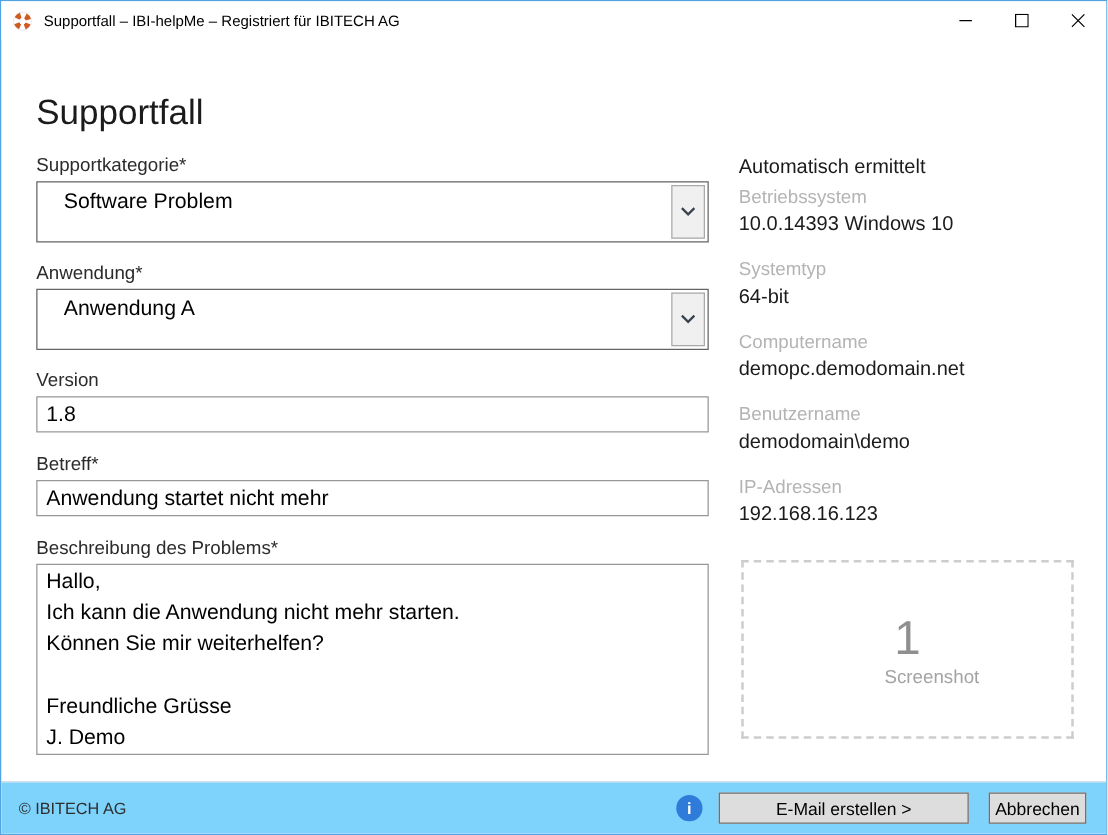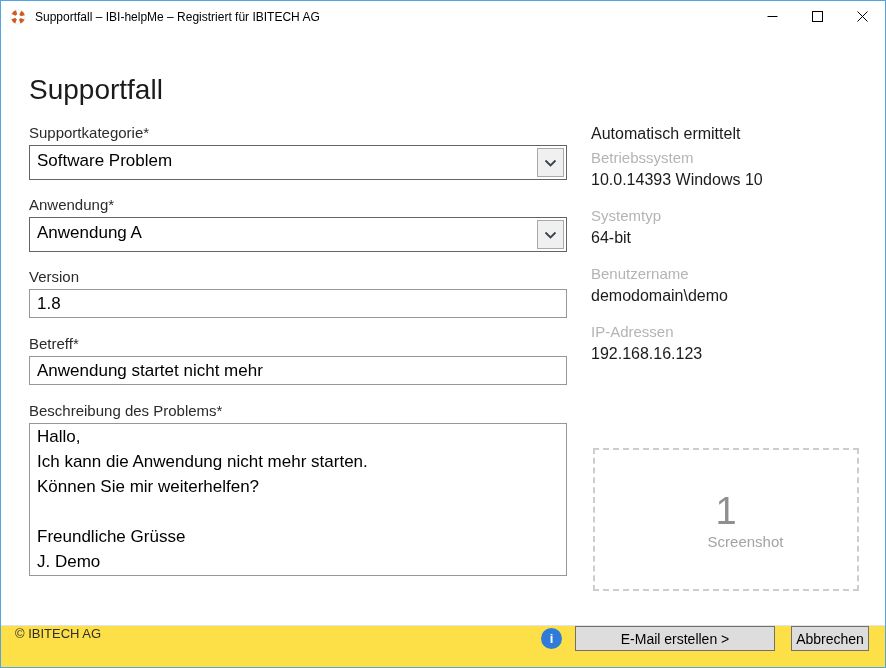--- a/index.html
+++ b/index.html
@@ -22,7 +22,7 @@
   .field-label { font-size:15px; color:#2b2b2b; line-height:19px; margin-top:15px; }
   .field-label.first { }
   .field-label.mt16 { margin-top:16px; }
-  .combo { margin-top:3px; height:35px; border:1px solid #646464; display:flex; background:#ffffff; }
+  .combo { margin-top:3px; height:49px; border:1px solid #646464; display:flex; background:#ffffff;padding-left:14px; }
   .combo-value { flex:1; font-size:17px; color:#000000; line-height:29px; padding-left:7px; overflow:hidden; white-space:nowrap; }
   .combo-btn { width:27px; margin:2px; background:#f0f0f0; border:1px solid #a9a9a9; display:flex; align-items:center; justify-content:center; }
   .text-input { margin-top:3px; width:100%; height:29px; border:1px solid #979797; font-size:17px; color:#000000; padding:0 7px; font-family:"Liberation Sans", sans-serif; background:#ffffff; outline:none; }

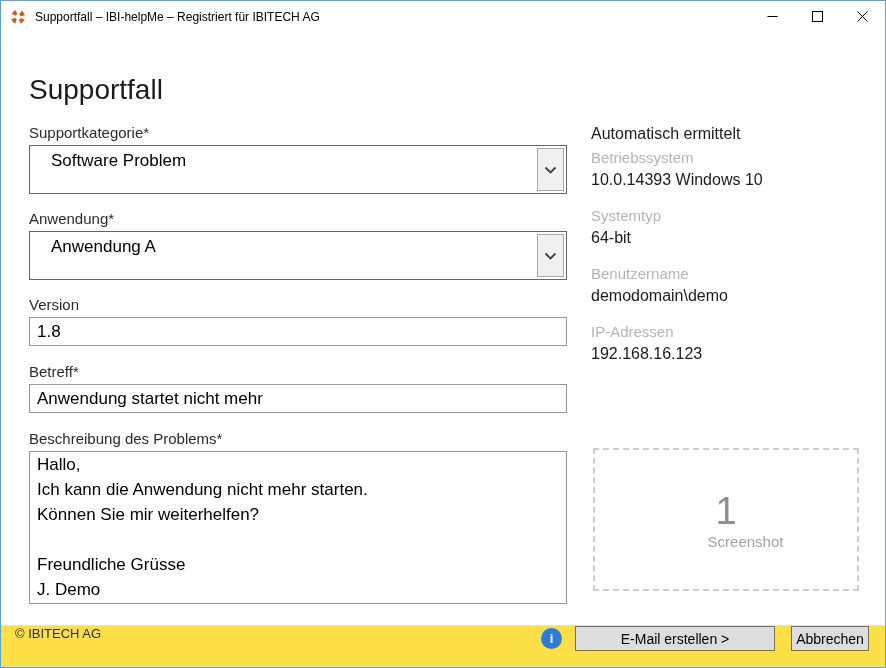--- a/index.html
+++ b/index.html
@@ -150,6 +150,10 @@
         <div class="sys-value">64-bit</div>
       </div>
       <div class="sys-group">
+        <div class="sys-label">Computername</div>
+        <div class="sys-value">demopc.demodomain.net</div>
+      </div>
+      <div class="sys-group">
         <div class="sys-label">Benutzername</div>
         <div class="sys-value">demodomain\demo</div>
       </div>

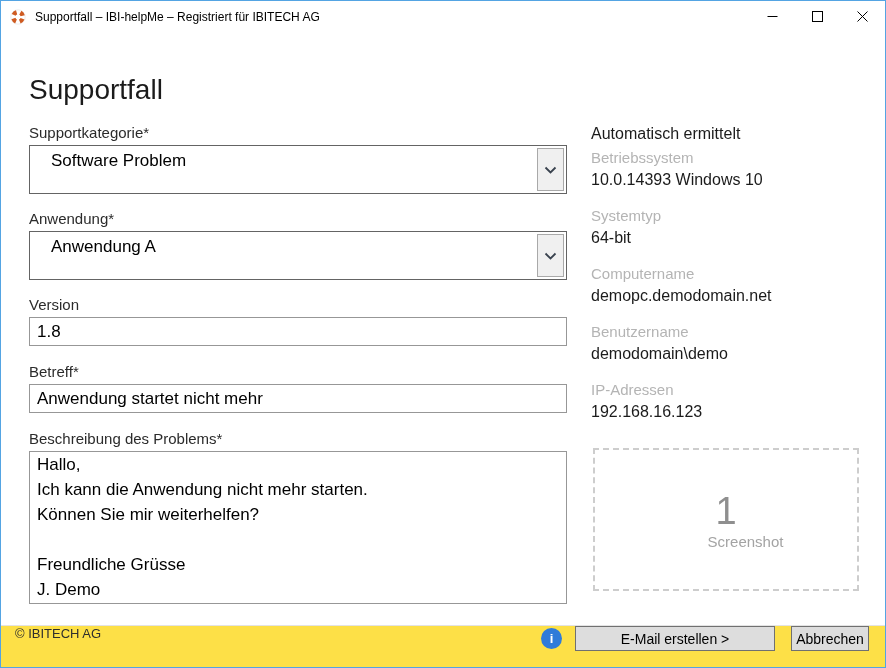--- a/index.html
+++ b/index.html
@@ -43,8 +43,8 @@
   
   .footer {
     position:absolute; left:0; right:0; bottom:0; height:42px;
-    background:#fde047; border-top:1px solid #e3e3e3;
-    display:flex; align-items:flex-start; padding:0 16px 0 14px;
+    background:#7dd3fc; border-top:1px solid #e3e3e3;
+    display:flex; align-items:center; padding:0 16px 0 14px;
   }
   .copyright { font-size:13px; color:#2e2e2e; }
   .footer-right { margin-left:auto; display:flex; align-items:center; }

